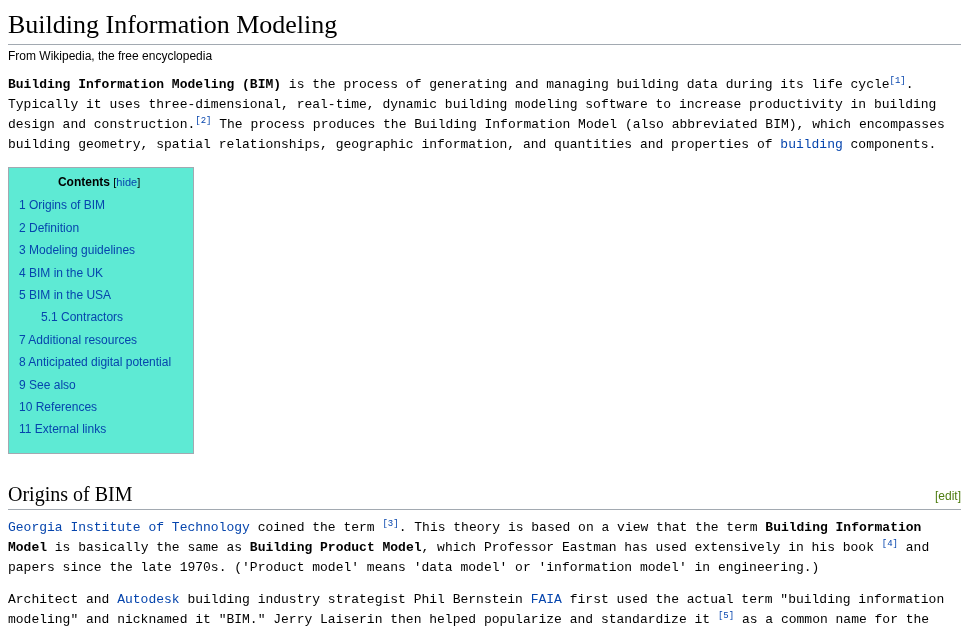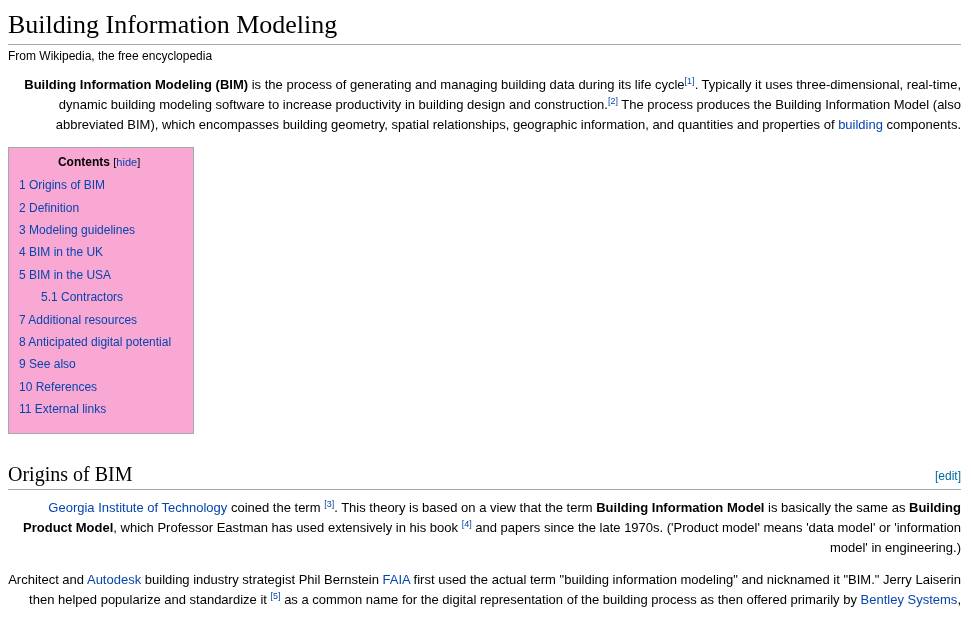--- a/index.html
+++ b/index.html
@@ -41,7 +41,8 @@
     margin: 0 0 12px 0;
     line-height: 1.55;
     font-size: 13px;
-    text-align: right;
+    text-align: left;
+    font-family: Liberation Mono, monospace;
   }
   sup.ref {
     font-size: 9px;

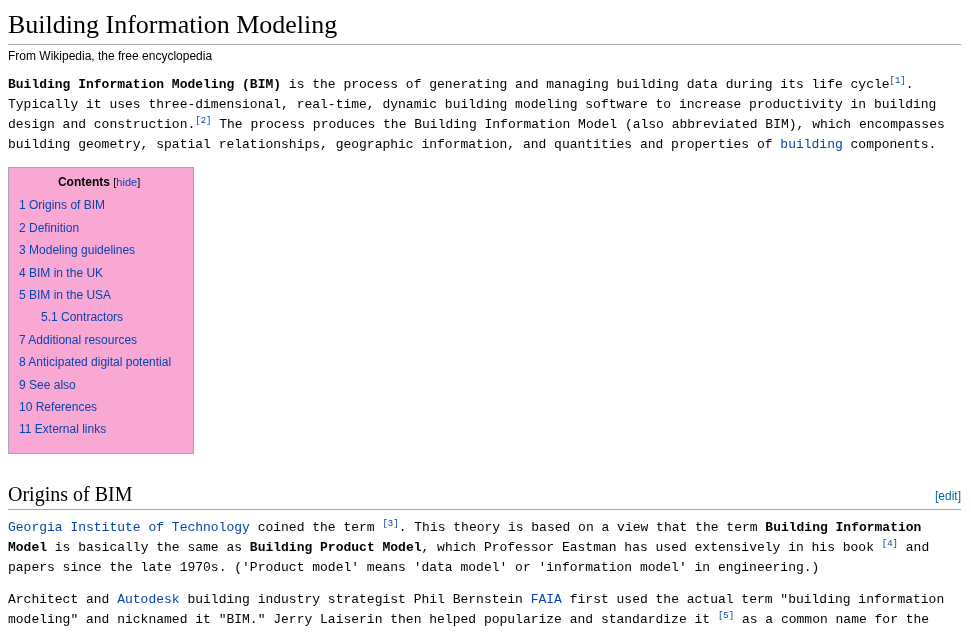--- a/index.html
+++ b/index.html
@@ -53,7 +53,7 @@
   .toc {
     display: inline-block;
     border: 1px solid #a2a9b1;
-    background: #f9a8d4;
+    background: #5eead4;
     padding: 7px 14px 9px 10px;
     margin: 0 0 14px 0;
     font-size: 12px;

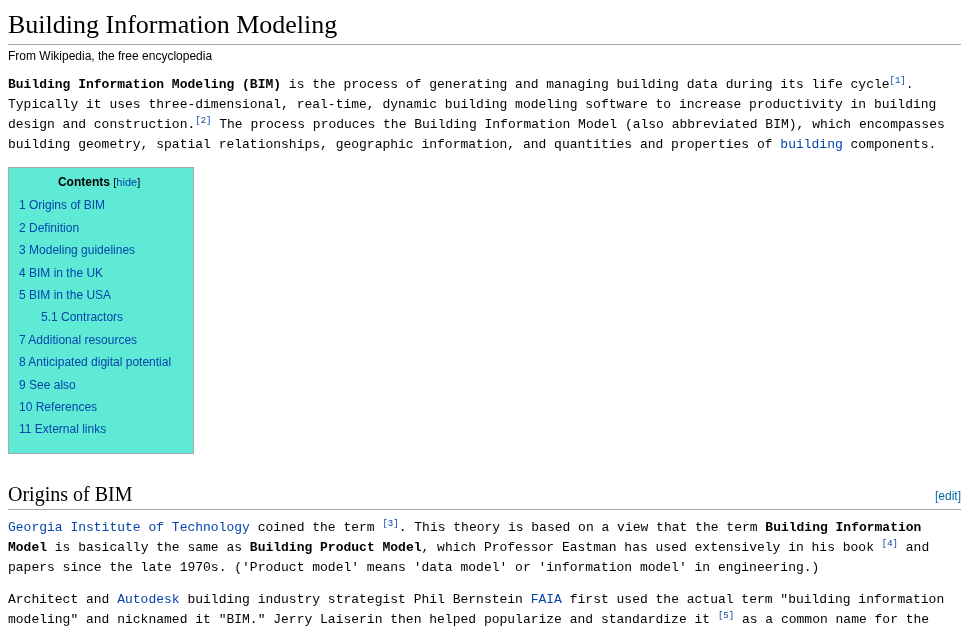--- a/index.html
+++ b/index.html
@@ -100,7 +100,7 @@
     font-family: "Liberation Sans", sans-serif;
     color: #000;
   }
-  .edit-link a { color: #0369a1; }
+  .edit-link a { color: #4d7c0f; }
   .section-wrap { position: relative; }
   b { font-weight: bold; }
 </style>

